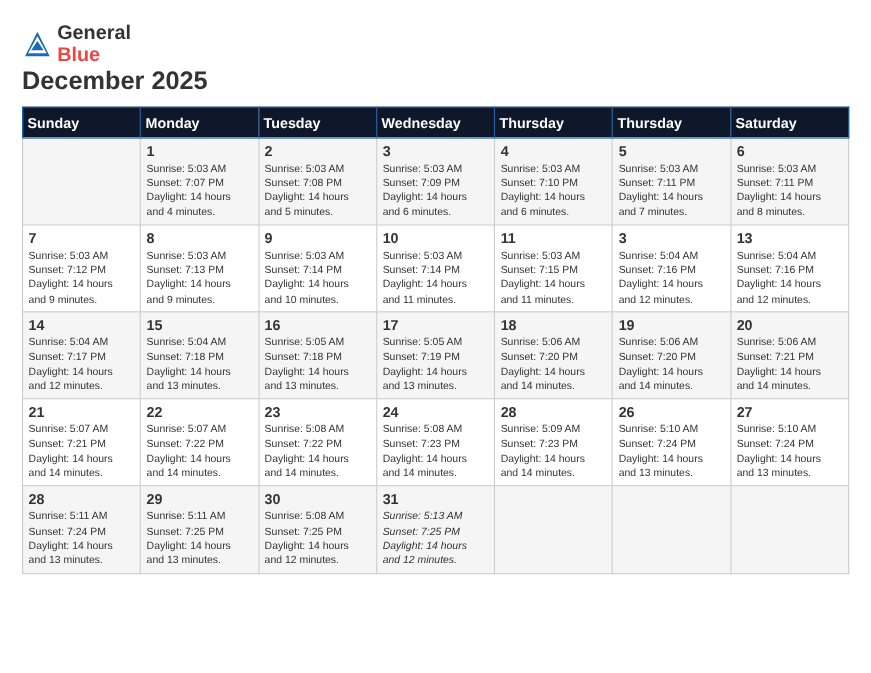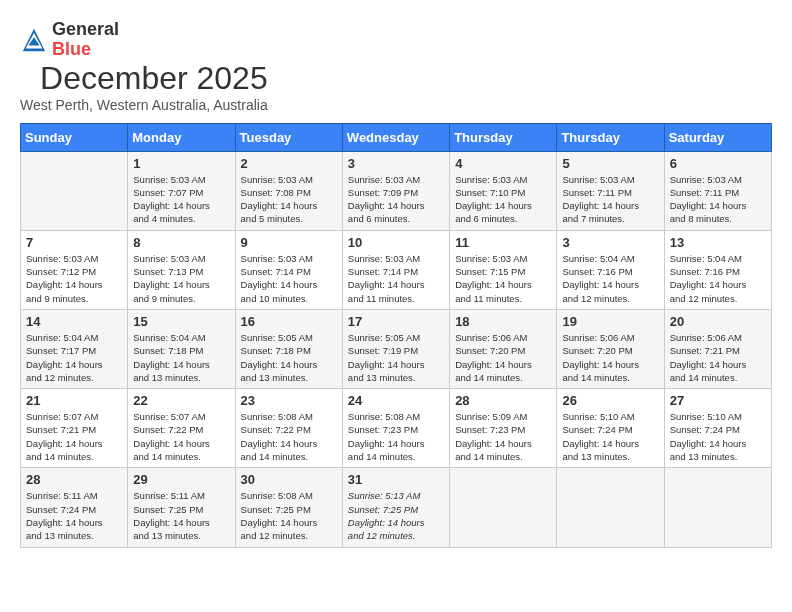--- a/index.html
+++ b/index.html
@@ -37,8 +37,8 @@
       text-align: right;
     }
     .month-title {
-      font-size: 32px;
-      font-weight: normal;
+      font-size: 23px;
+      font-weight: bold;
       color: #333;
     }
     .subtitle {

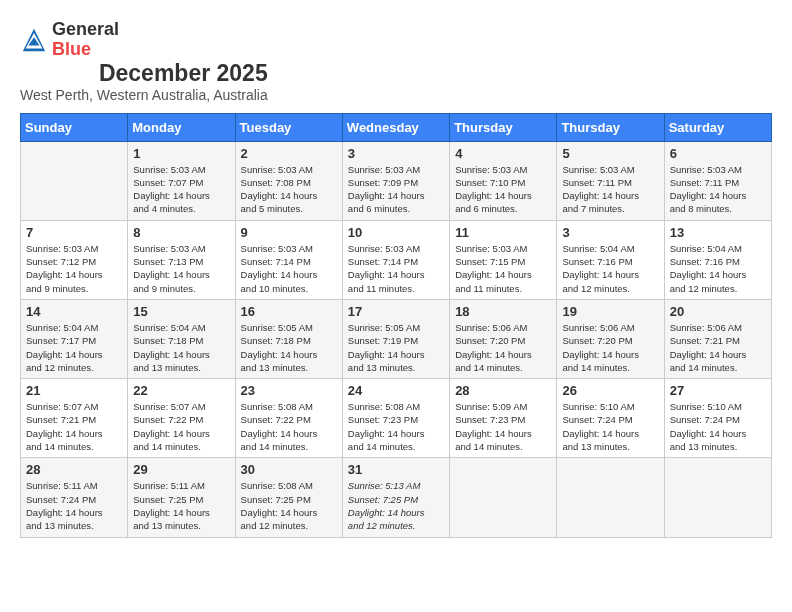--- a/index.html
+++ b/index.html
@@ -105,7 +105,6 @@
   </div>
   <div class="title-area">
     <div class="month-title">December 2025</div>
-    <div class="subtitle">West Perth, Western Australia, Australia</div>
   </div>
 </div>
 

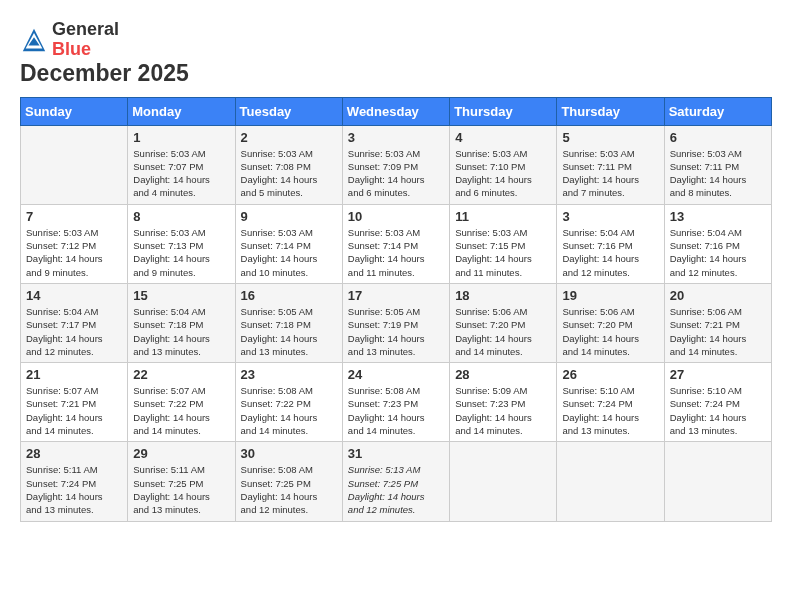--- a/index.html
+++ b/index.html
@@ -51,7 +51,7 @@
       border: 1px solid #ccc;
     }
     .calendar th {
-      background-color: #3b82f6;
+      background-color: #0f172a;
       color: #fff;
       font-size: 13px;
       font-weight: bold;

